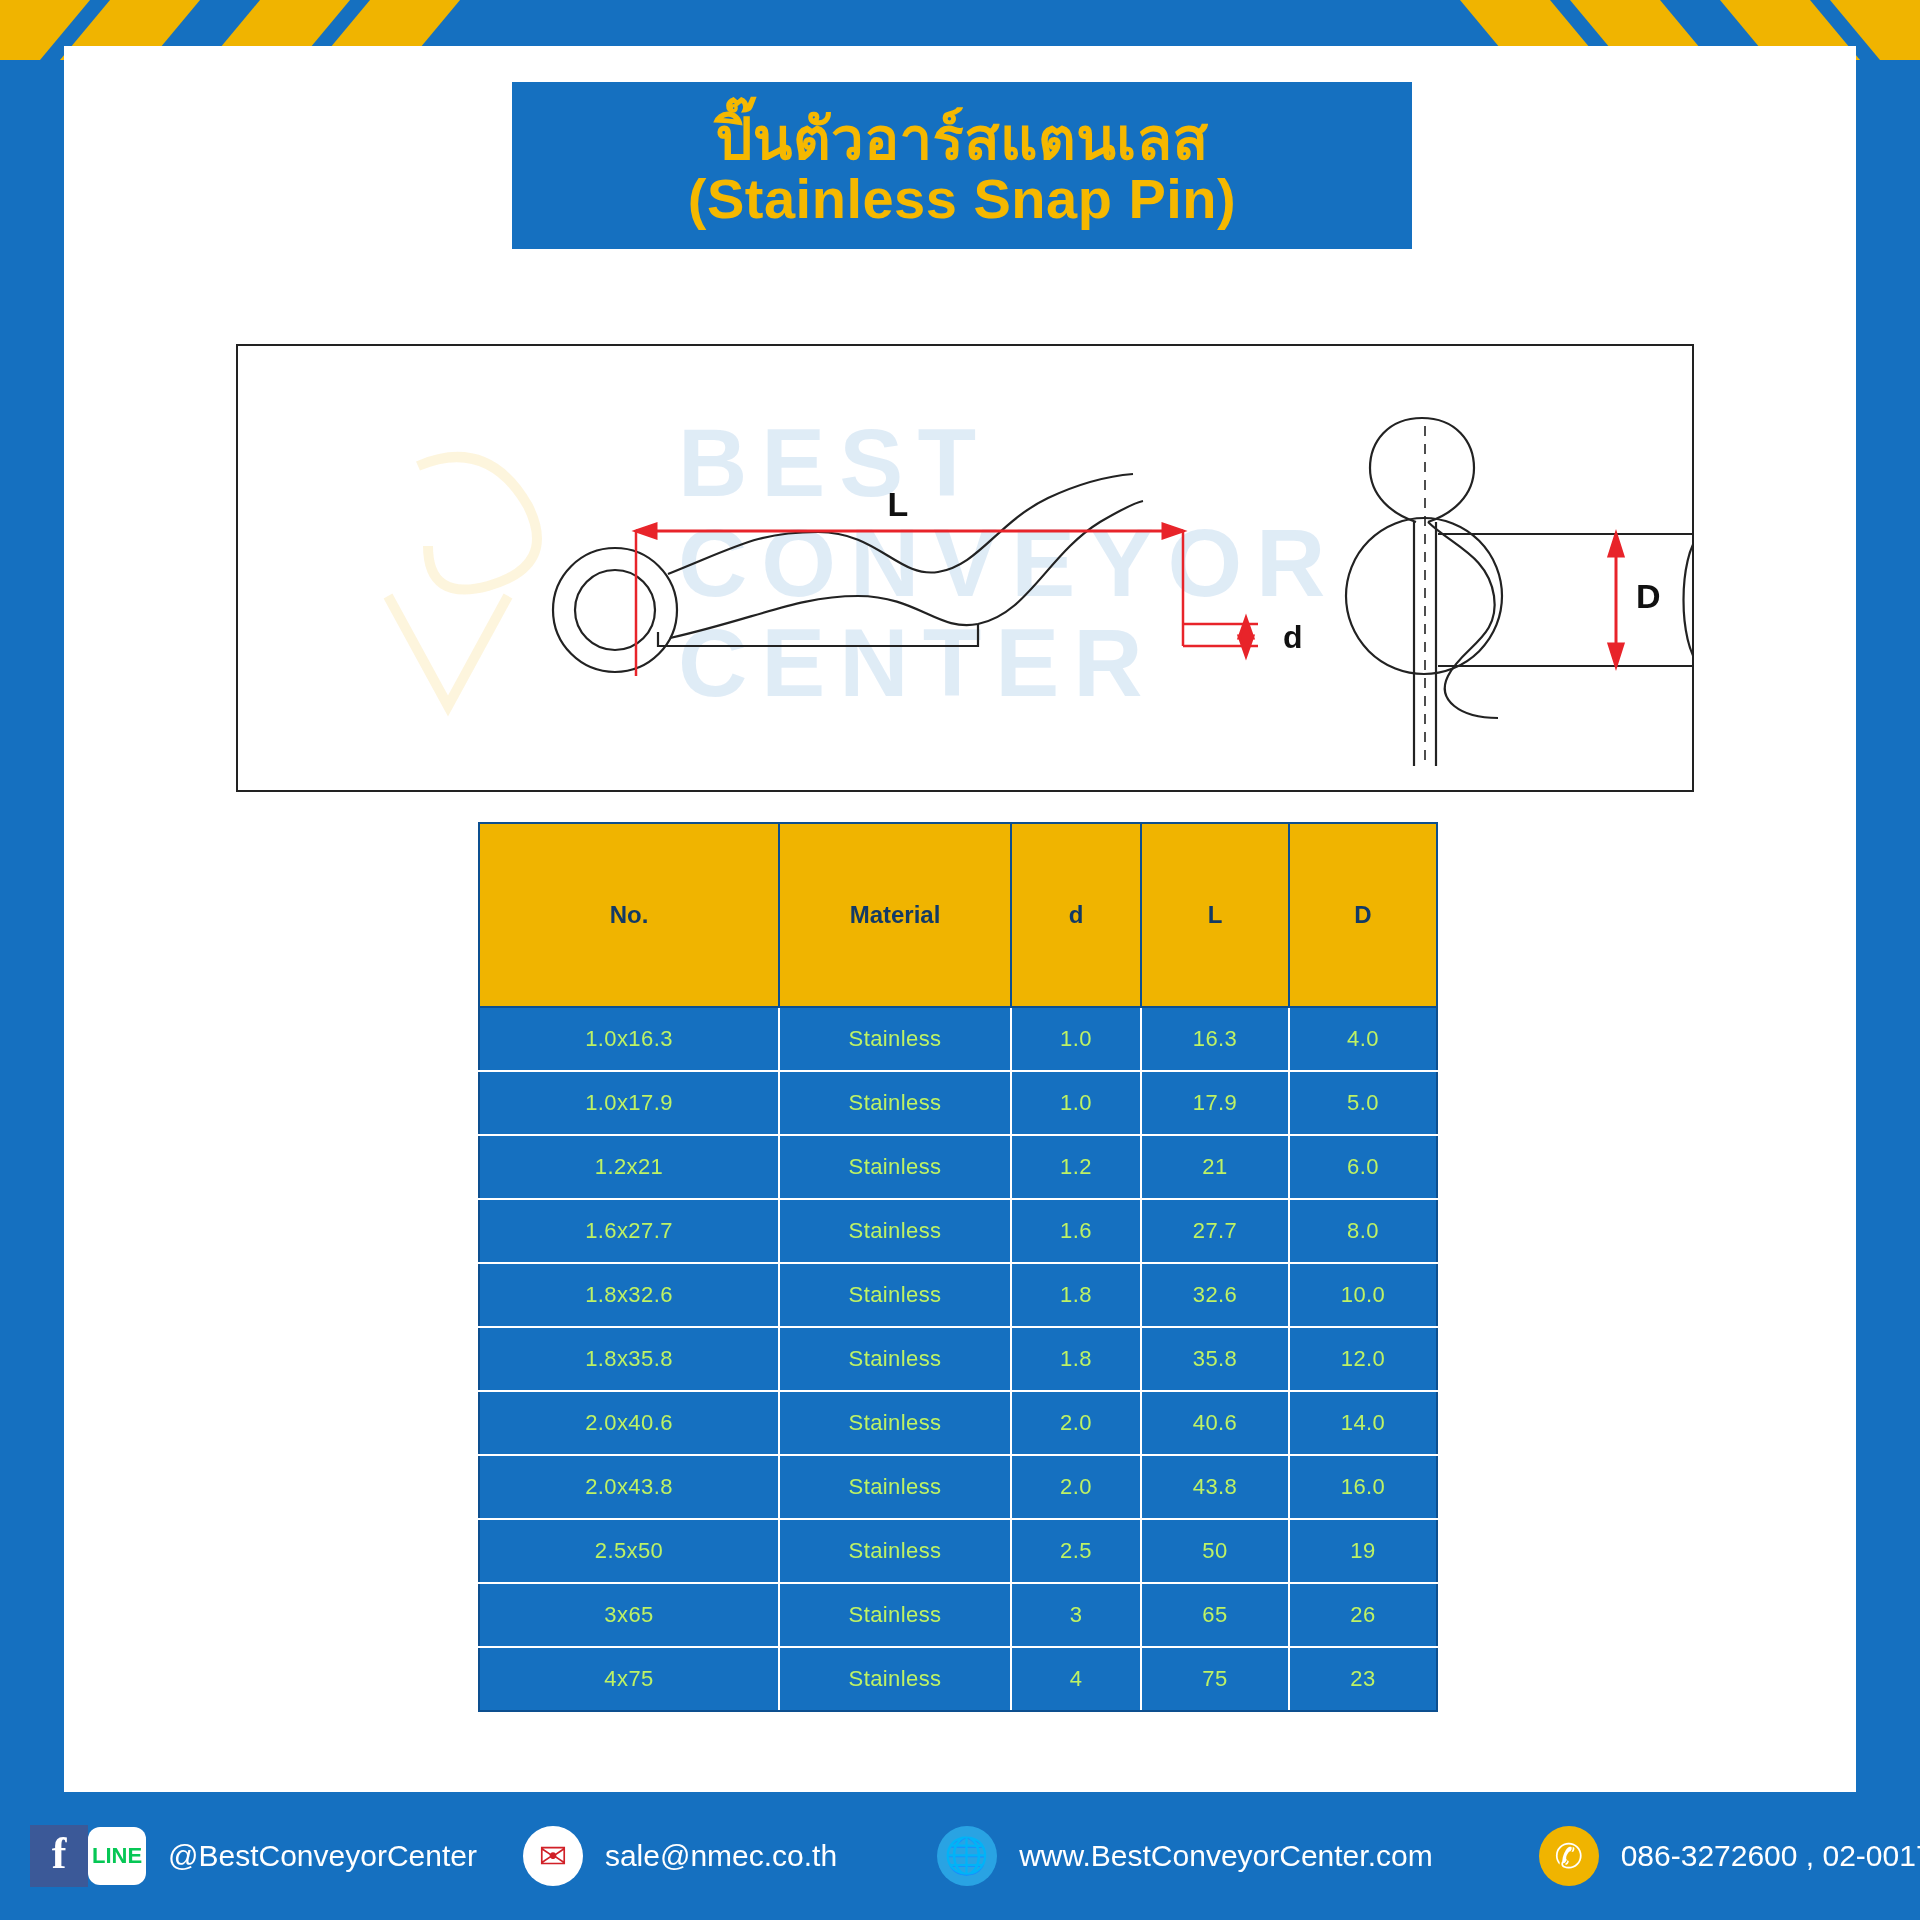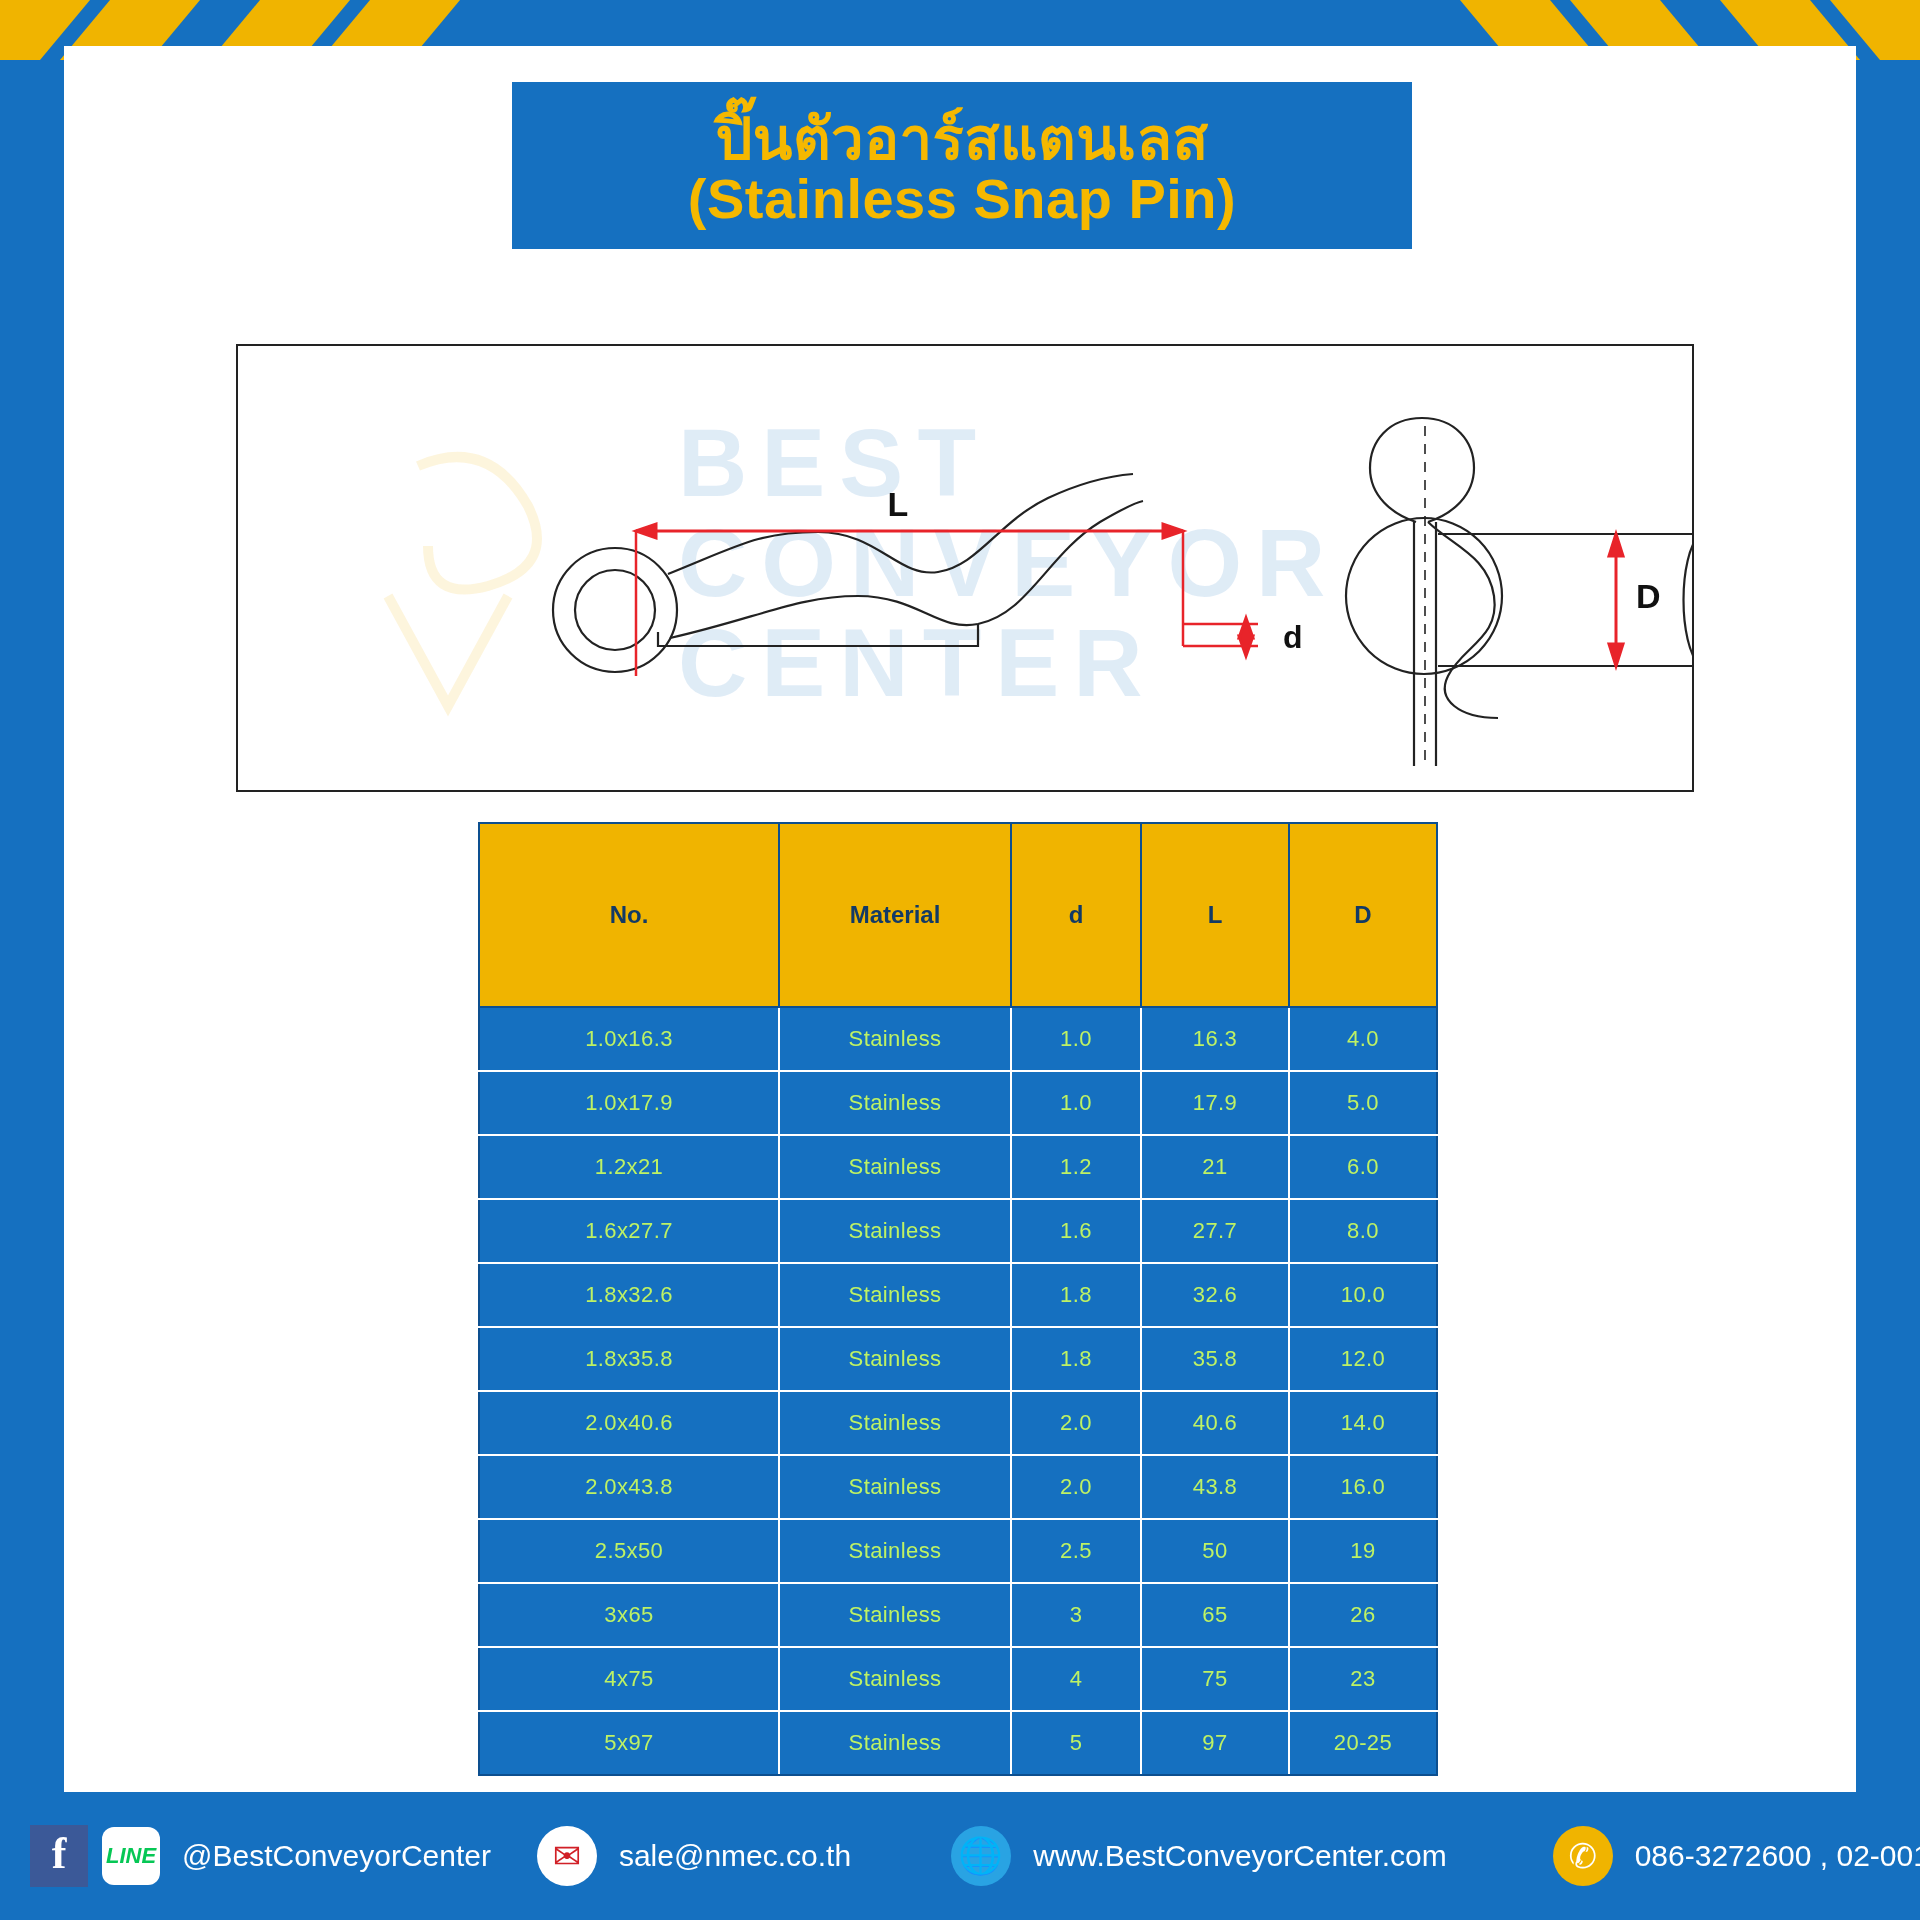--- a/index.html
+++ b/index.html
@@ -375,13 +375,6 @@
           <td>75</td>
           <td>23</td>
         </tr>
-        <tr>
-          <td>5x97</td>
-          <td>Stainless</td>
-          <td>5</td>
-          <td>97</td>
-          <td>20-25</td>
-        </tr>
       </tbody>
     </table>
   </div>

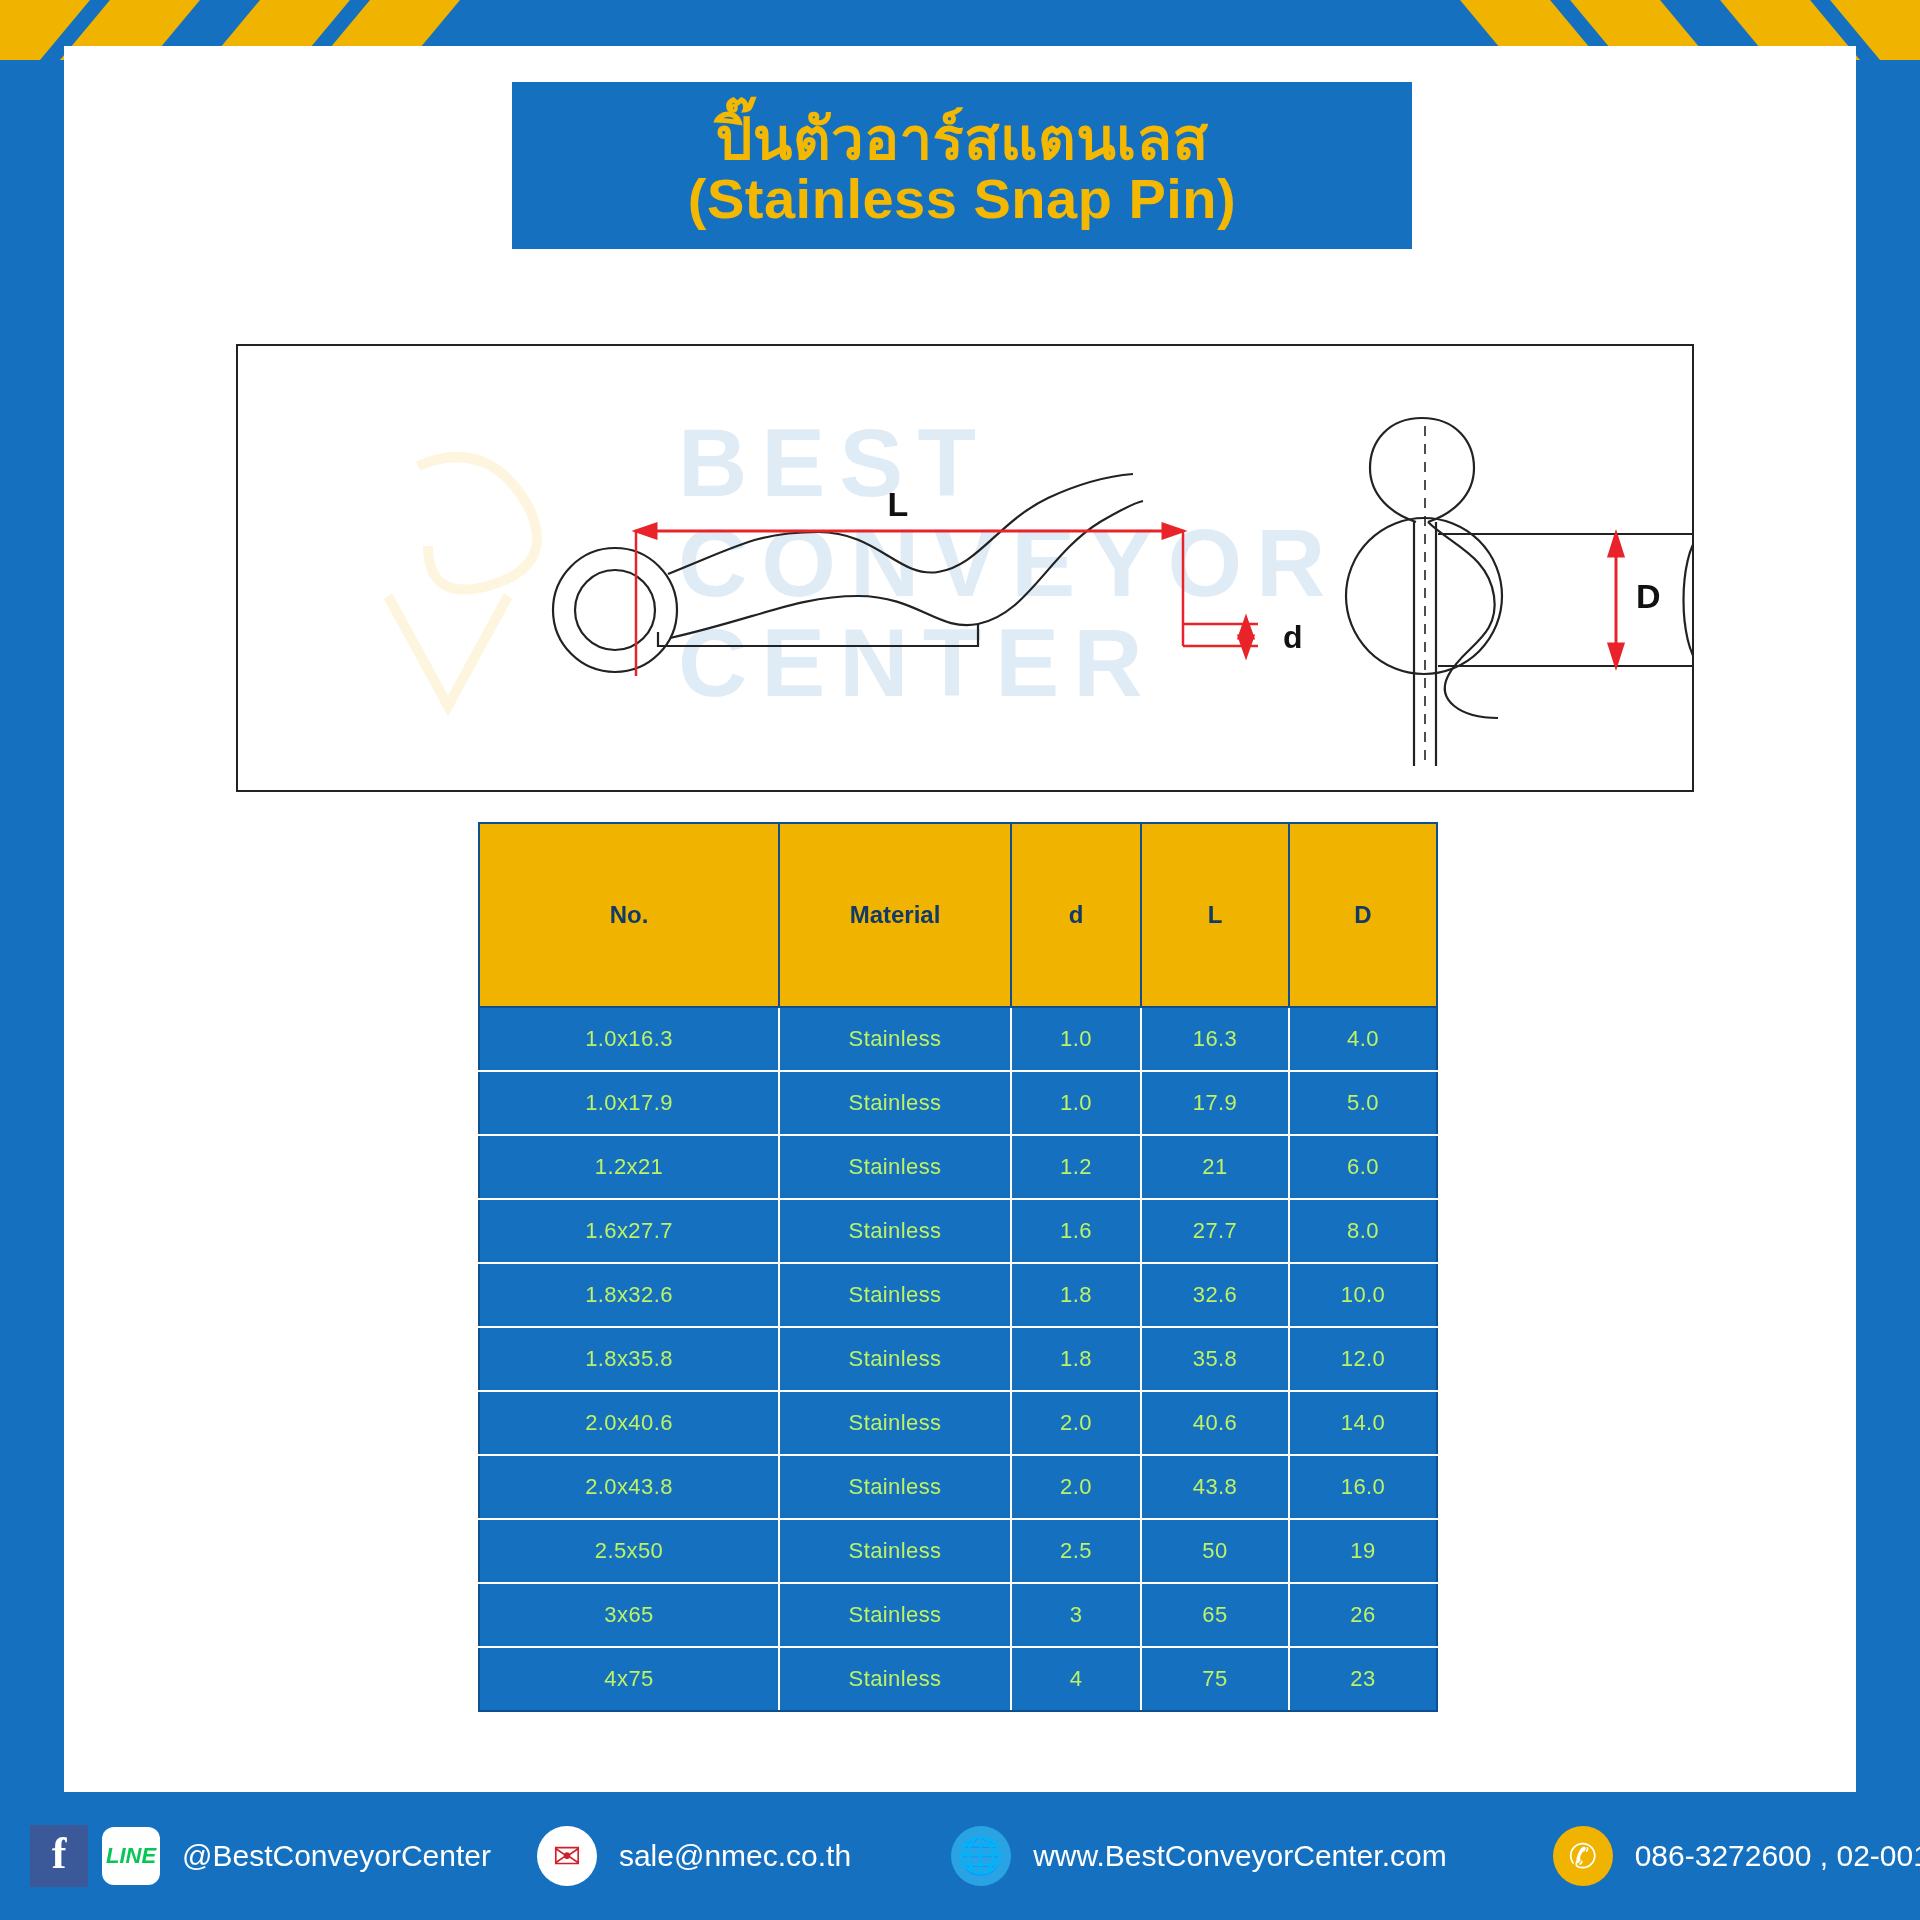--- a/index.html
+++ b/index.html
@@ -383,7 +383,7 @@
 
     <div class="footer-item" style="padding-left:30px;">
       <span class="ic ic-fb">f</span>
-      <span class="ic ic-line" style="margin-left:14px;font-style:italic;">LINE</span>
+      <span class="ic ic-line" style="">LINE</span>
       <span class="txt">@BestConveyorCenter</span>
     </div>
 

